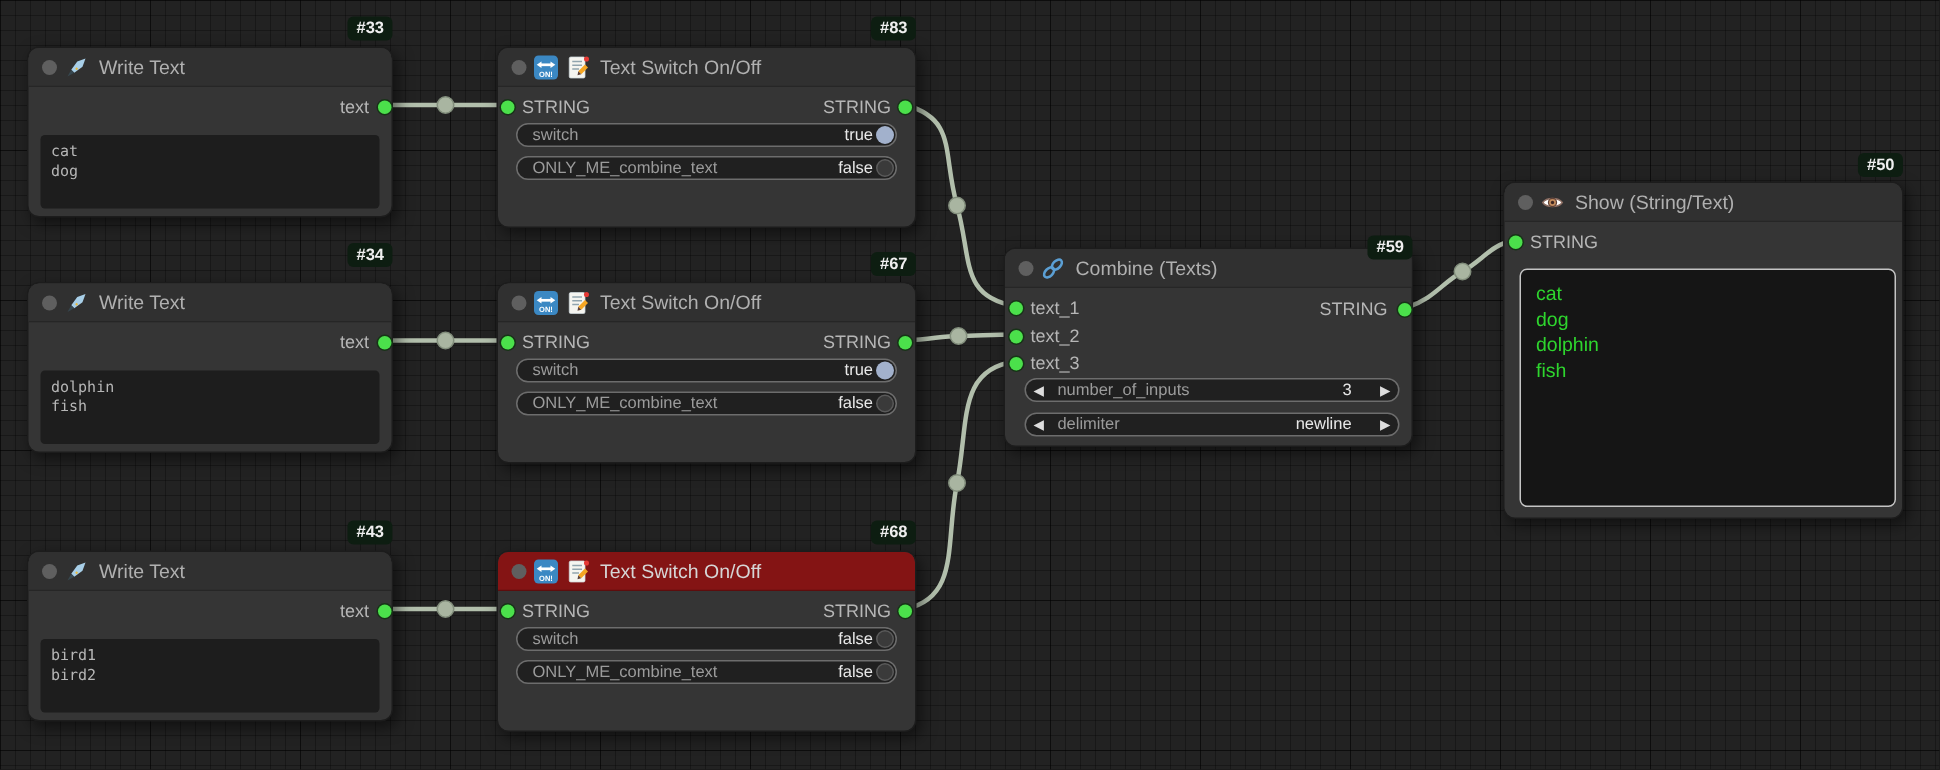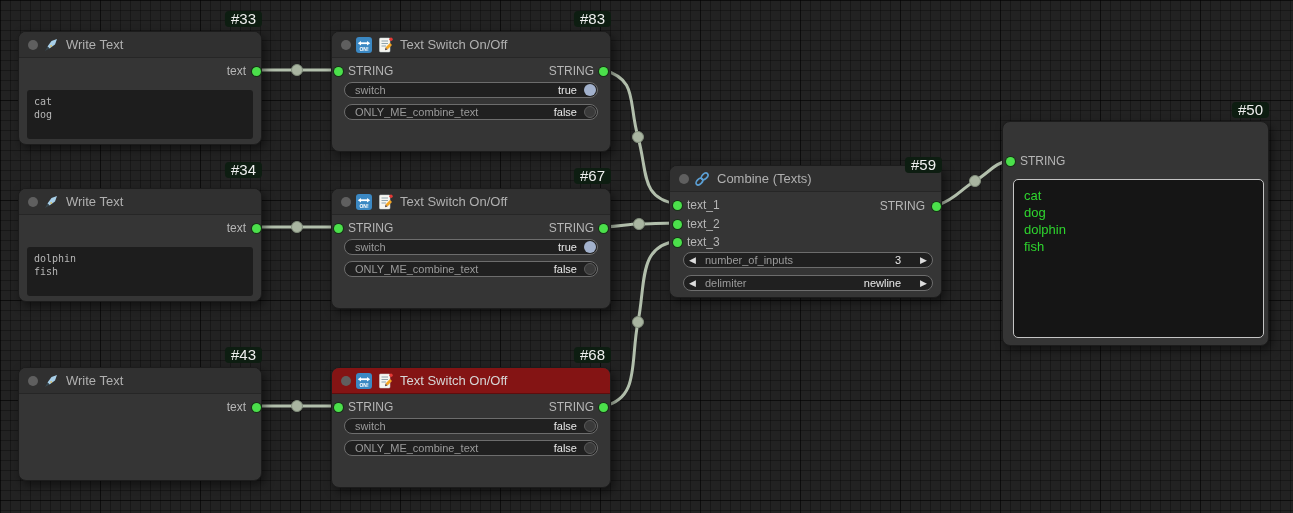--- a/index.html
+++ b/index.html
@@ -82,8 +82,8 @@
   .badge{
     position:absolute;z-index:3;transform:translateX(-100%);
     background:#0d1d11;color:#efefef;
-    font-size:15px;line-height:14px;
-    padding:1px 6px;border-radius:4px;white-space:nowrap;
+    font-size:11px;line-height:14px;
+    padding:1px 6px;border-radius:4px;white-space:nowrap;font-weight:bold;
   }
 </style>
 </head>

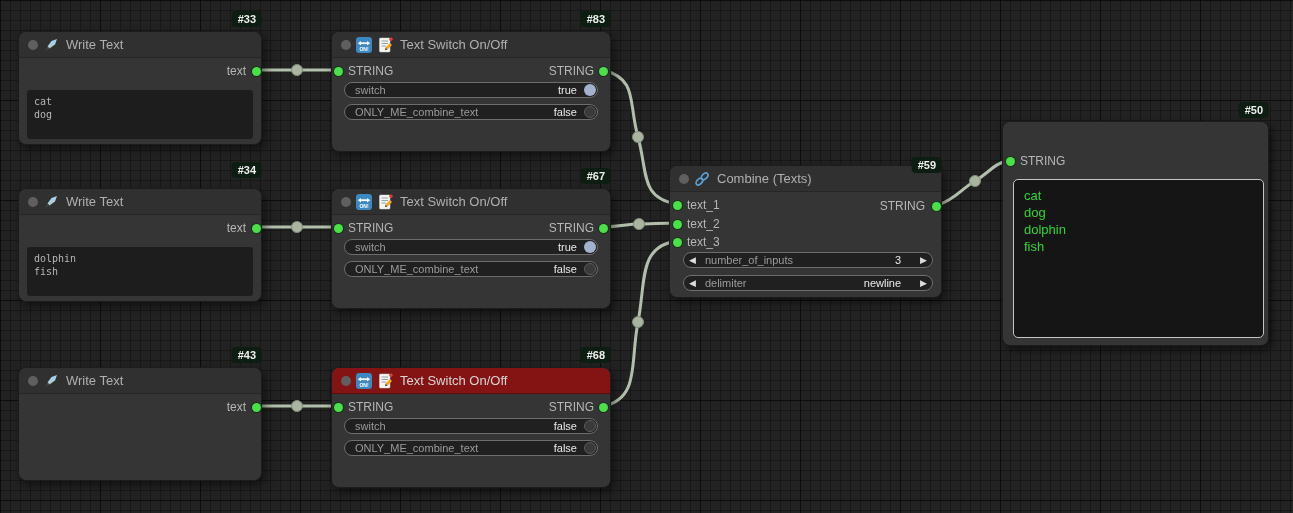--- a/index.html
+++ b/index.html
@@ -57,7 +57,7 @@
   }
   .wlabel{color:#9b9b9b;margin-left:10px;flex:1;white-space:nowrap;overflow:hidden;}
   .combo .wlabel{margin-left:4px;}
-  .wvalue{color:#e8e8e8;margin-right:7px;white-space:nowrap;}
+  .wvalue{color:#e8e8e8;margin-right:2px;white-space:nowrap;}
   .combo .wvalue{margin-right:14px;}
   .arrow{color:#dddddd;font-size:9px;line-height:14px;margin:0 5px;cursor:pointer;}
   .toggle-knob{width:12px;height:12px;border-radius:50%;margin-right:1px;box-sizing:border-box;flex:0 0 auto;}

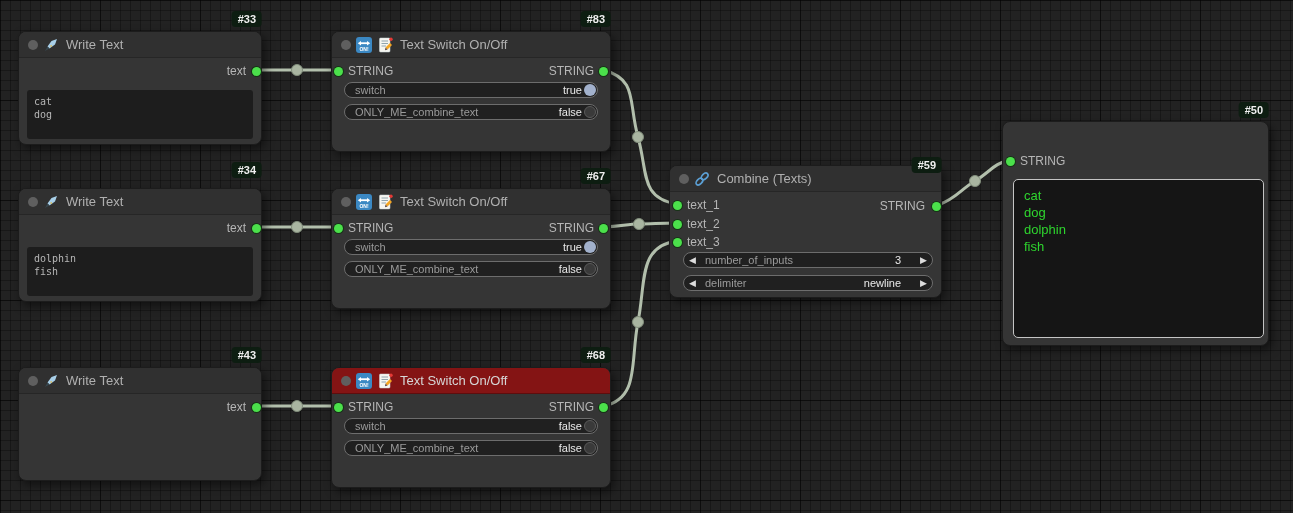--- a/index.html
+++ b/index.html
@@ -308,6 +308,15 @@
   </div>
 
   <div class="node" style="left:1002px;top:121px;width:267px;height:225px">
+    <div class="titlebar">
+      <span class="collapse-dot"></span>
+      <svg class="icon16" viewBox="0 0 16 16">
+        <path d="M1.5 8 C4 4.4 12 4.4 14.5 8 C12 11.6 4 11.6 1.5 8 Z" fill="#fff" stroke="#8d6e63"></path>
+        <circle cx="8" cy="8" r="2.7" fill="#c18a5c" stroke="#5d4037" stroke-width="0.8"></circle>
+        <circle cx="8" cy="8" r="1.1" fill="#3e2723"></circle>
+      </svg>
+      <span class="title-text">Show (String/Text)</span>
+    </div>
     <span class="port-dot" style="left:3px;top:35px"></span>
     <span class="plabel" style="left:17px;top:31px">STRING</span>
     <div class="showbox" style="left:10px;top:57px;width:251px;height:159px">cat

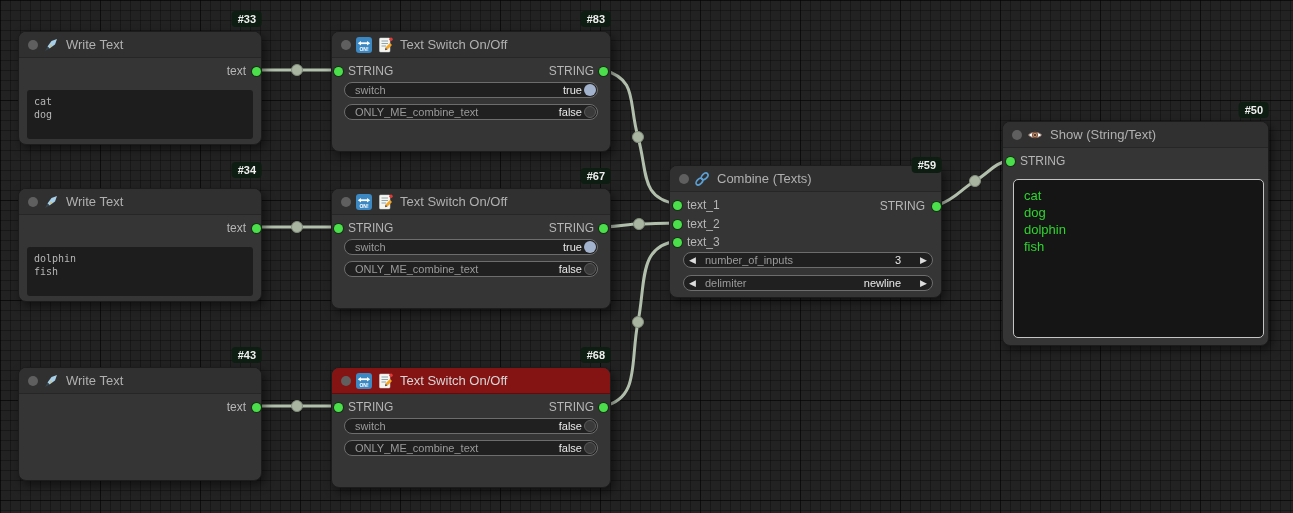--- a/index.html
+++ b/index.html
@@ -161,6 +161,8 @@
     </div>
     <span class="plabel right" style="right:15px;top:31px">text</span>
     <span class="port-dot" style="right:0px;top:35px"></span>
+    <div class="textbox" style="top:58px;height:49px">bird1
+bird2</div>
   </div>
 
   <div class="node" style="left:331px;top:31px;width:280px;height:121px">

